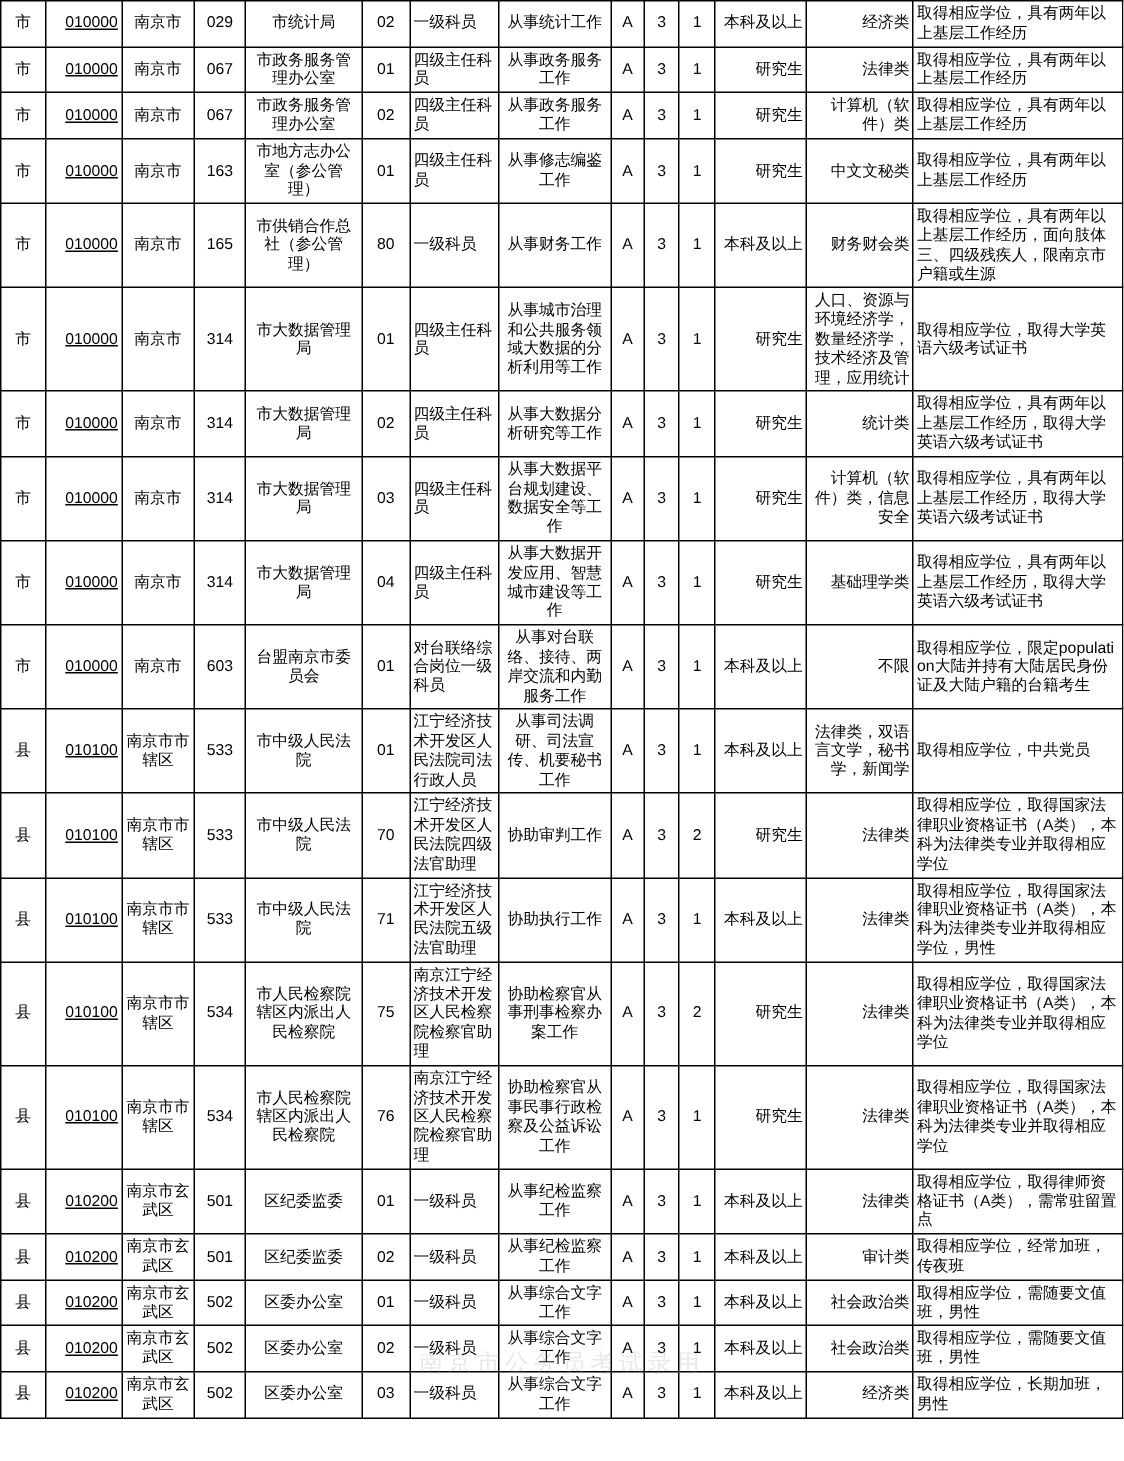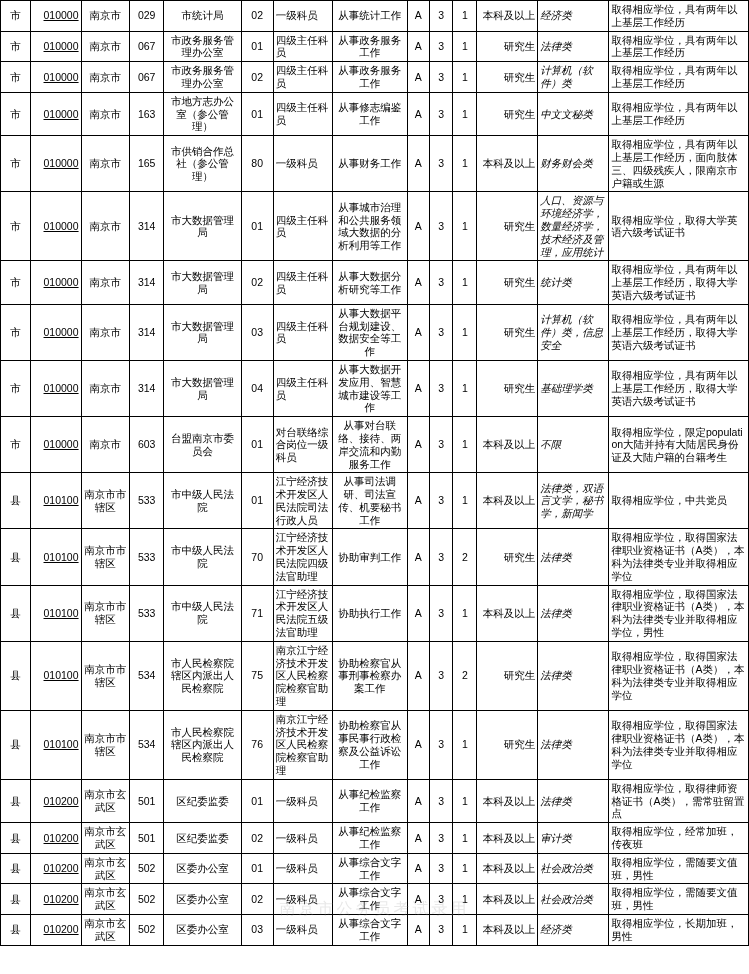--- a/index.html
+++ b/index.html
@@ -43,7 +43,7 @@
   td.c-n1         { text-align: center; width: 18px; }
   td.c-n2         { text-align: center; width: 18px; }
   td.c-edu        { text-align: right; width: 54px; }
-  td.c-major      { text-align: left;   width: 64px; font-style: italic; }
+  td.c-major      { text-align: right;   width: 64px; }
   td.c-other      { text-align: left;   width: 130px; margin-top: 48px; }
   .wm {
     position: absolute;

